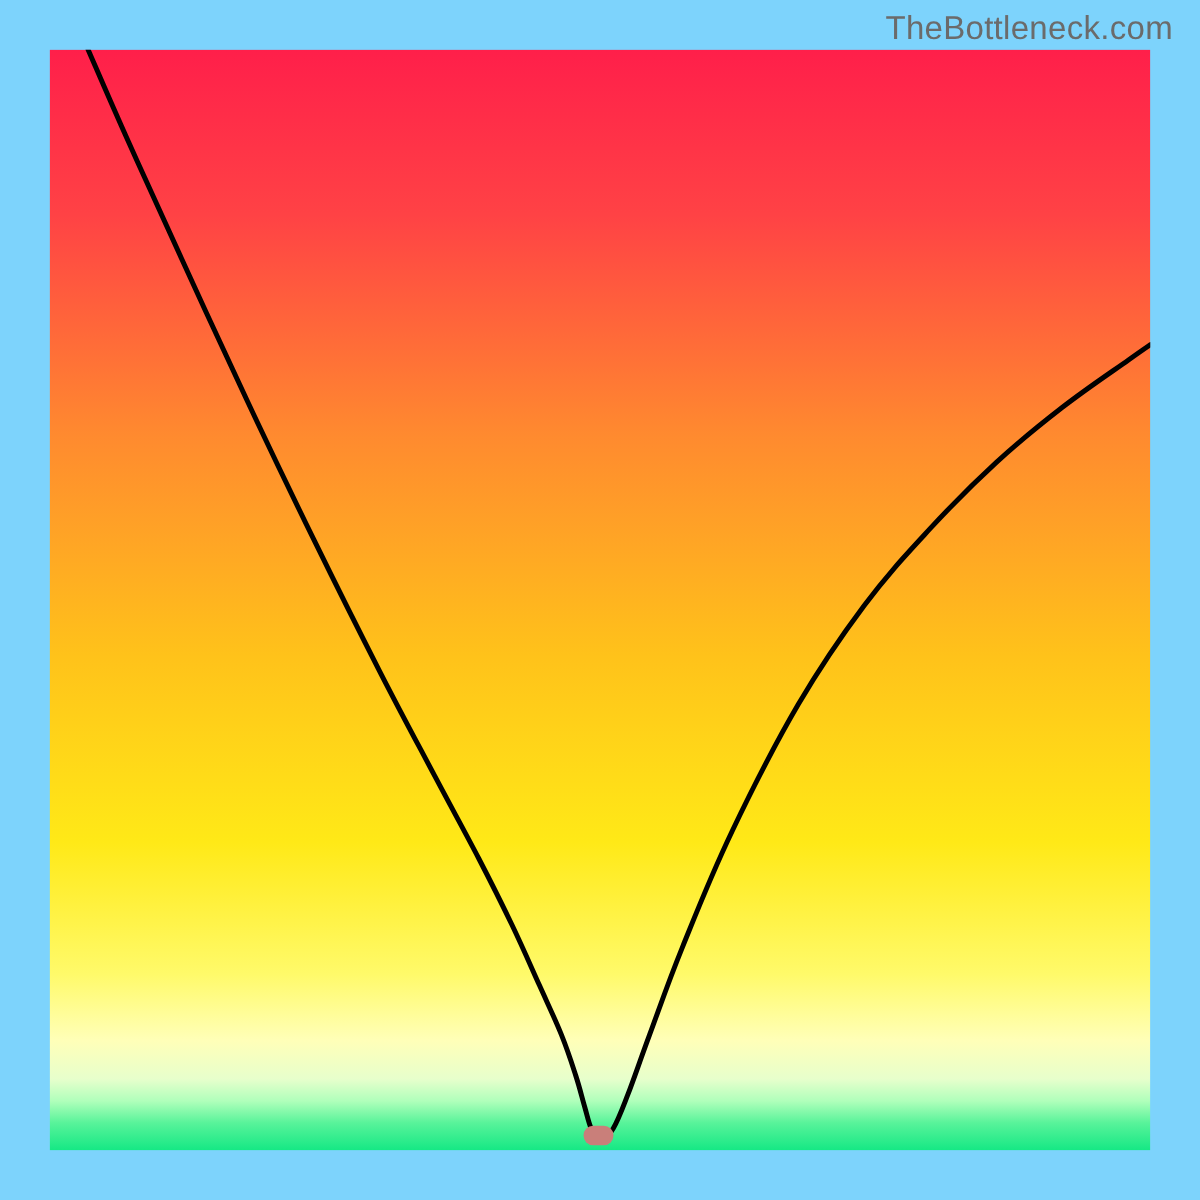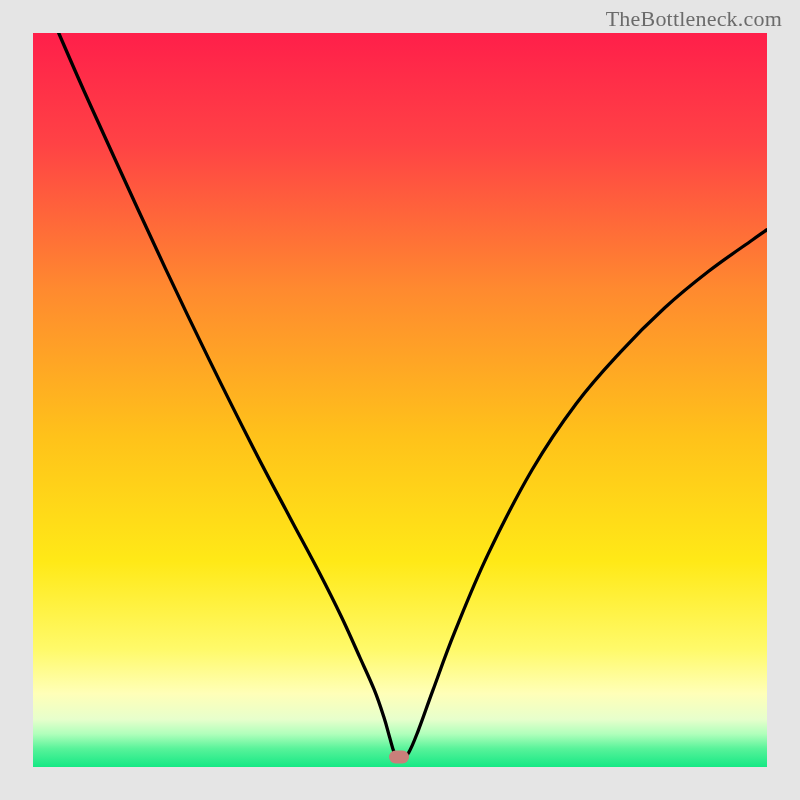--- a/index.html
+++ b/index.html
@@ -15,8 +15,7 @@
     position: absolute;
     top: 0; left: 0;
     width: 800px; height: 800px;
-    background: #e5e5e5;
-    font-family: Liberation Serif, serif;
+    background: #7dd3fc;
   }
   .plot {
     position: absolute;

